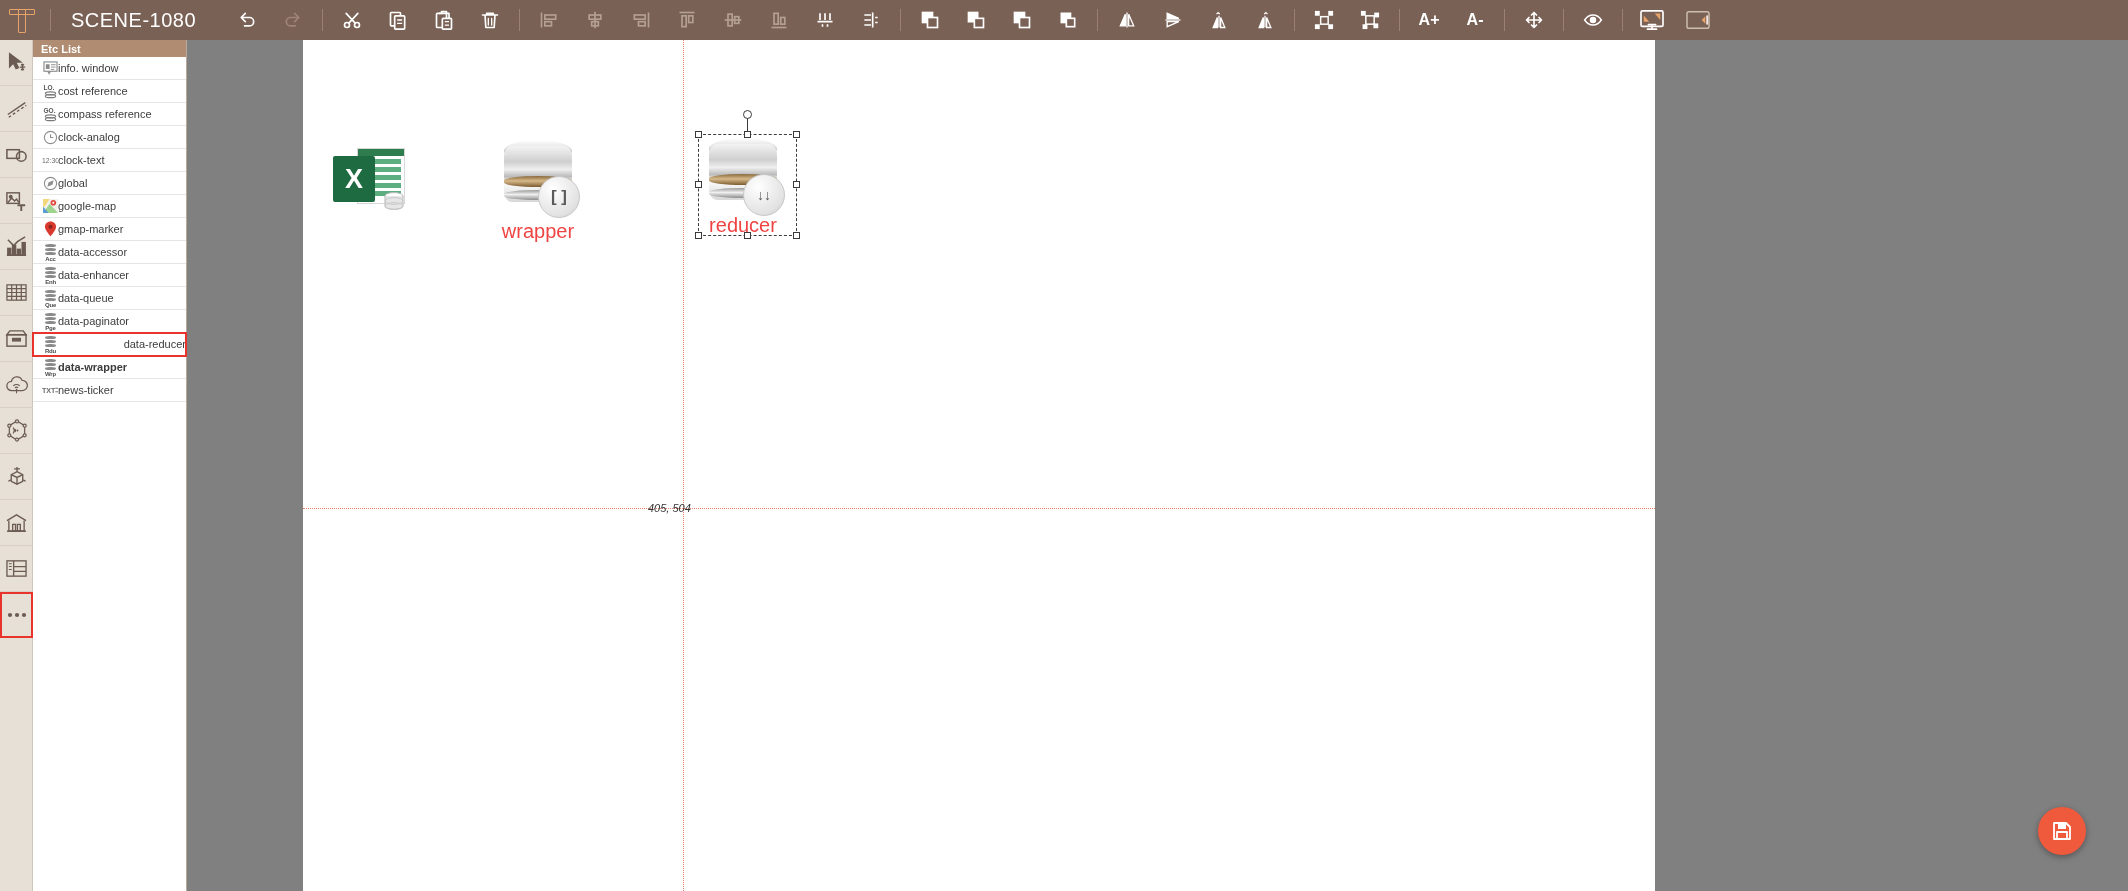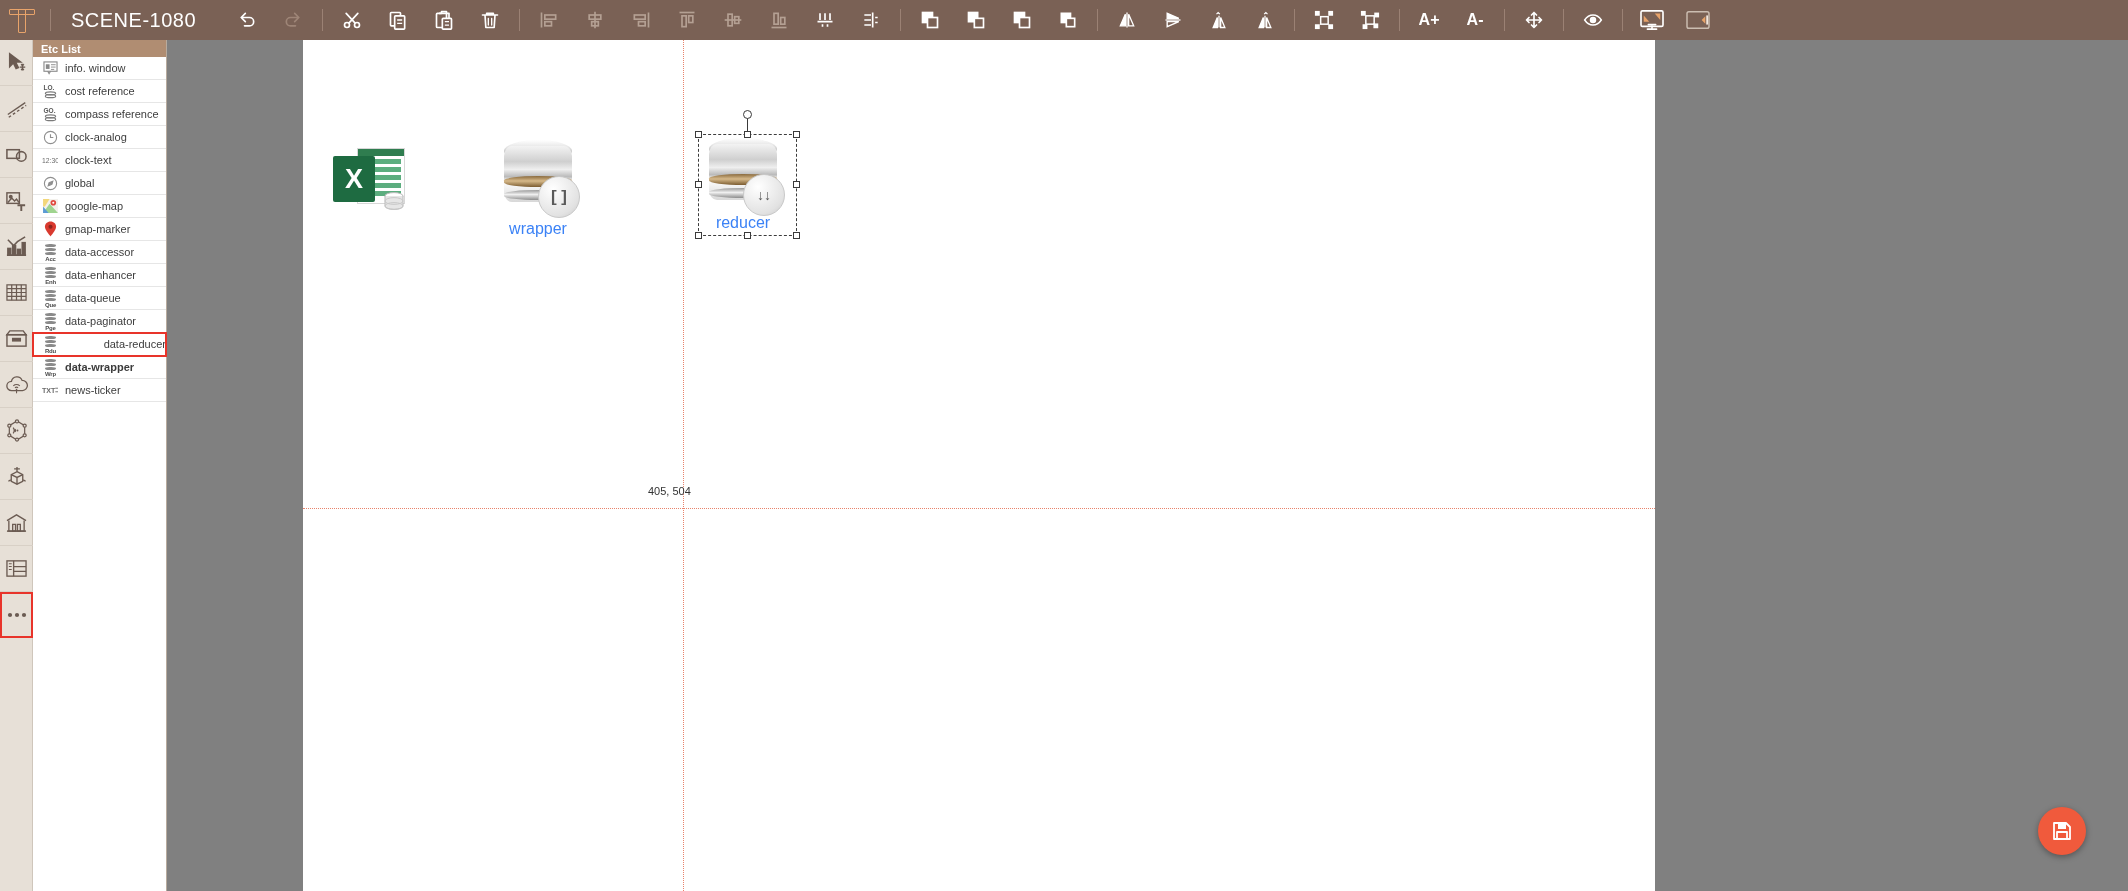--- a/index.html
+++ b/index.html
@@ -48,7 +48,7 @@
 
   
   .panel{
-    position:absolute;left:33px;top:40px;width:134px;height:851px;
+    position:absolute;left:33px;top:40px;width:154px;height:851px;
     background:#ffffff;border-right:1px solid #b8ab9e;box-sizing:border-box;
   }
   .panel-header{

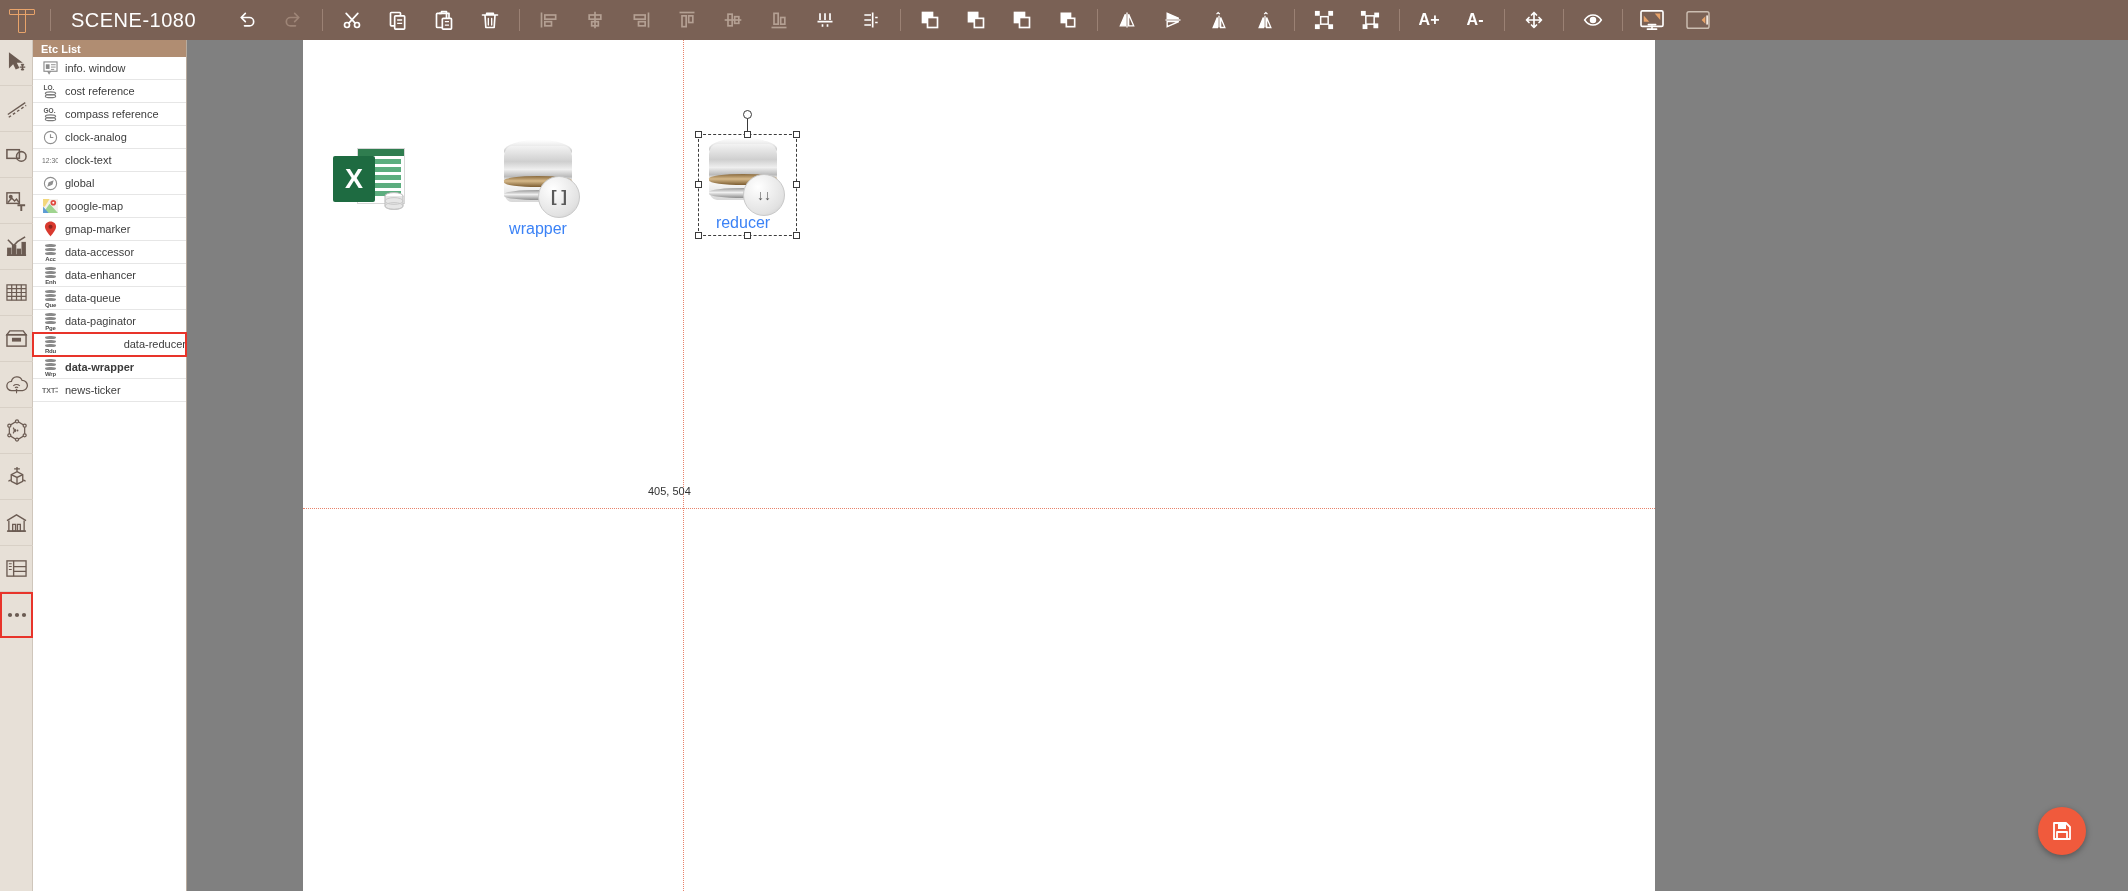--- a/index.html
+++ b/index.html
@@ -56,7 +56,7 @@
     display:flex;align-items:center;padding-left:8px;box-sizing:border-box;
   }
   .list-row{
-    height:23px;display:flex;align-items:center;gap:7px;padding-left:9px;
+    height:23px;display:flex;align-items:center;padding-left:9px;
     border-bottom:1px solid #e6e6e6;box-sizing:border-box;position:relative;
     font-size:11px;color:#3c3c3c;background:#fff;
   }

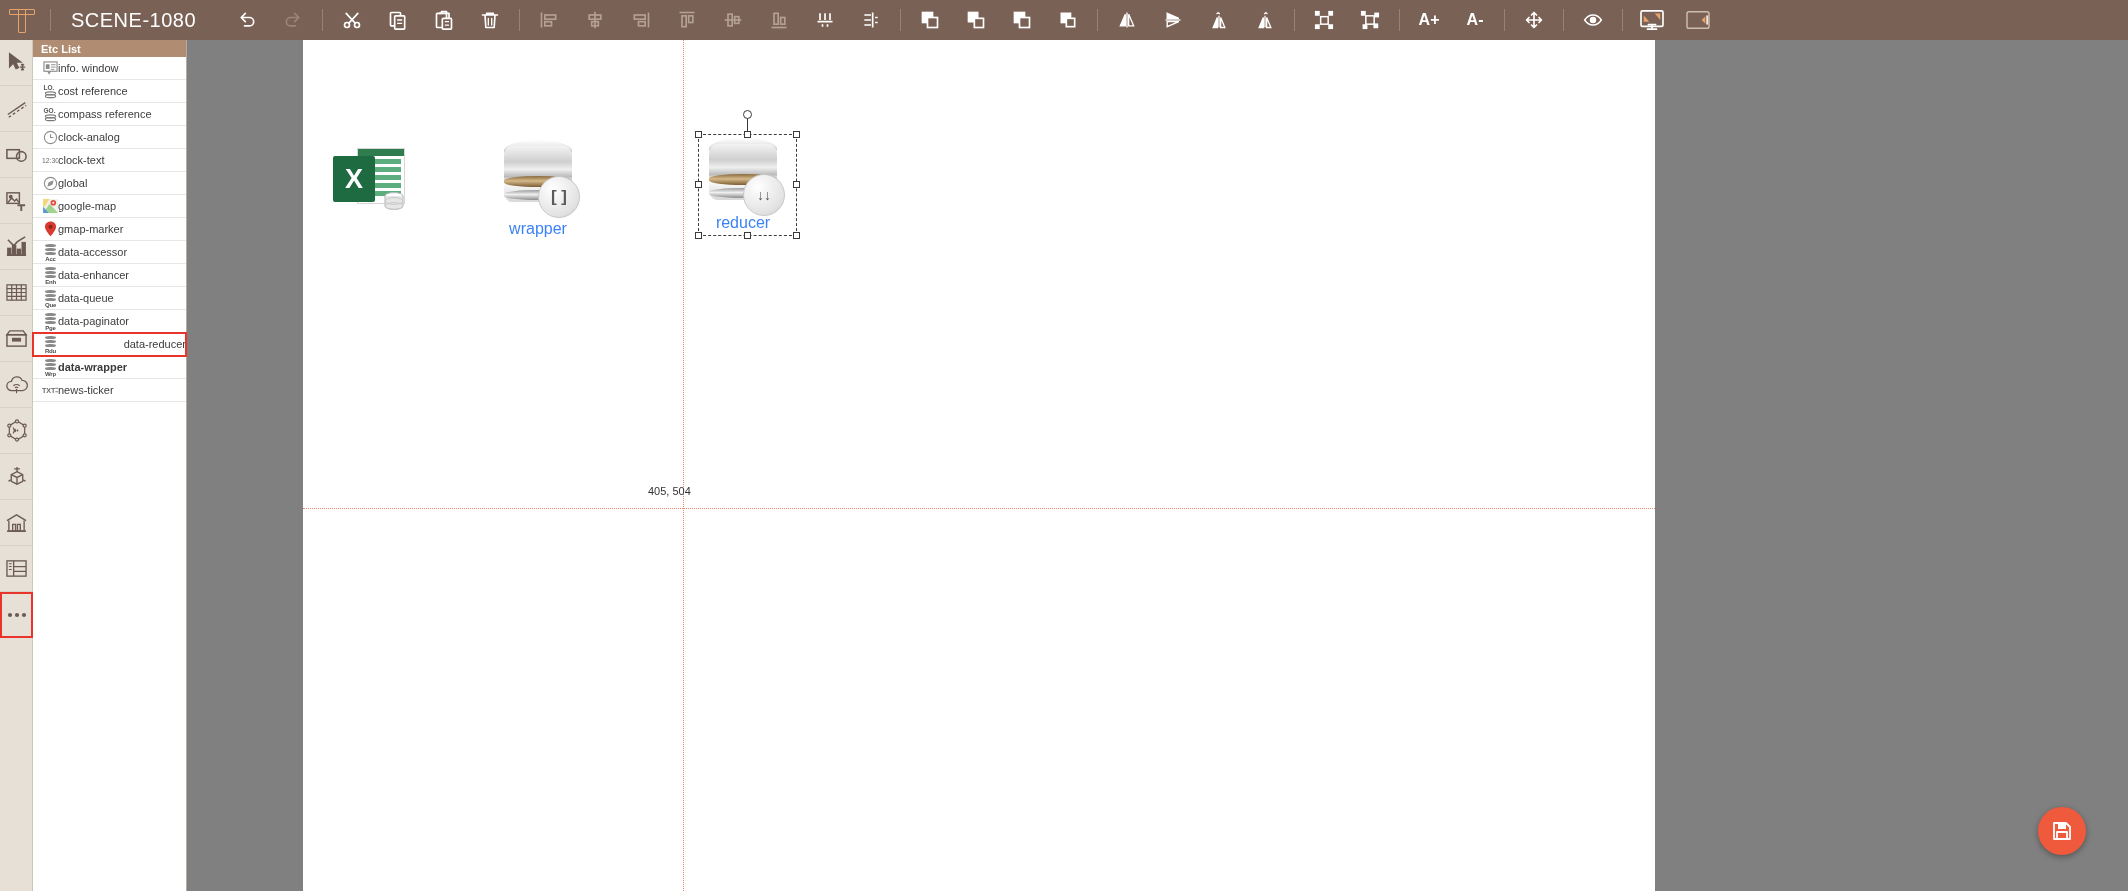--- a/index.html
+++ b/index.html
@@ -84,7 +84,7 @@
   
   .obj{position:absolute;}
   .obj-caption{
-    position:absolute;left:0;width:100%;text-align:center;font-size:16px;color:#3b82f6;
+    position:absolute;left:0;width:100%;text-align:center;font-size:20px;color:#ef4444;
   }
 
   

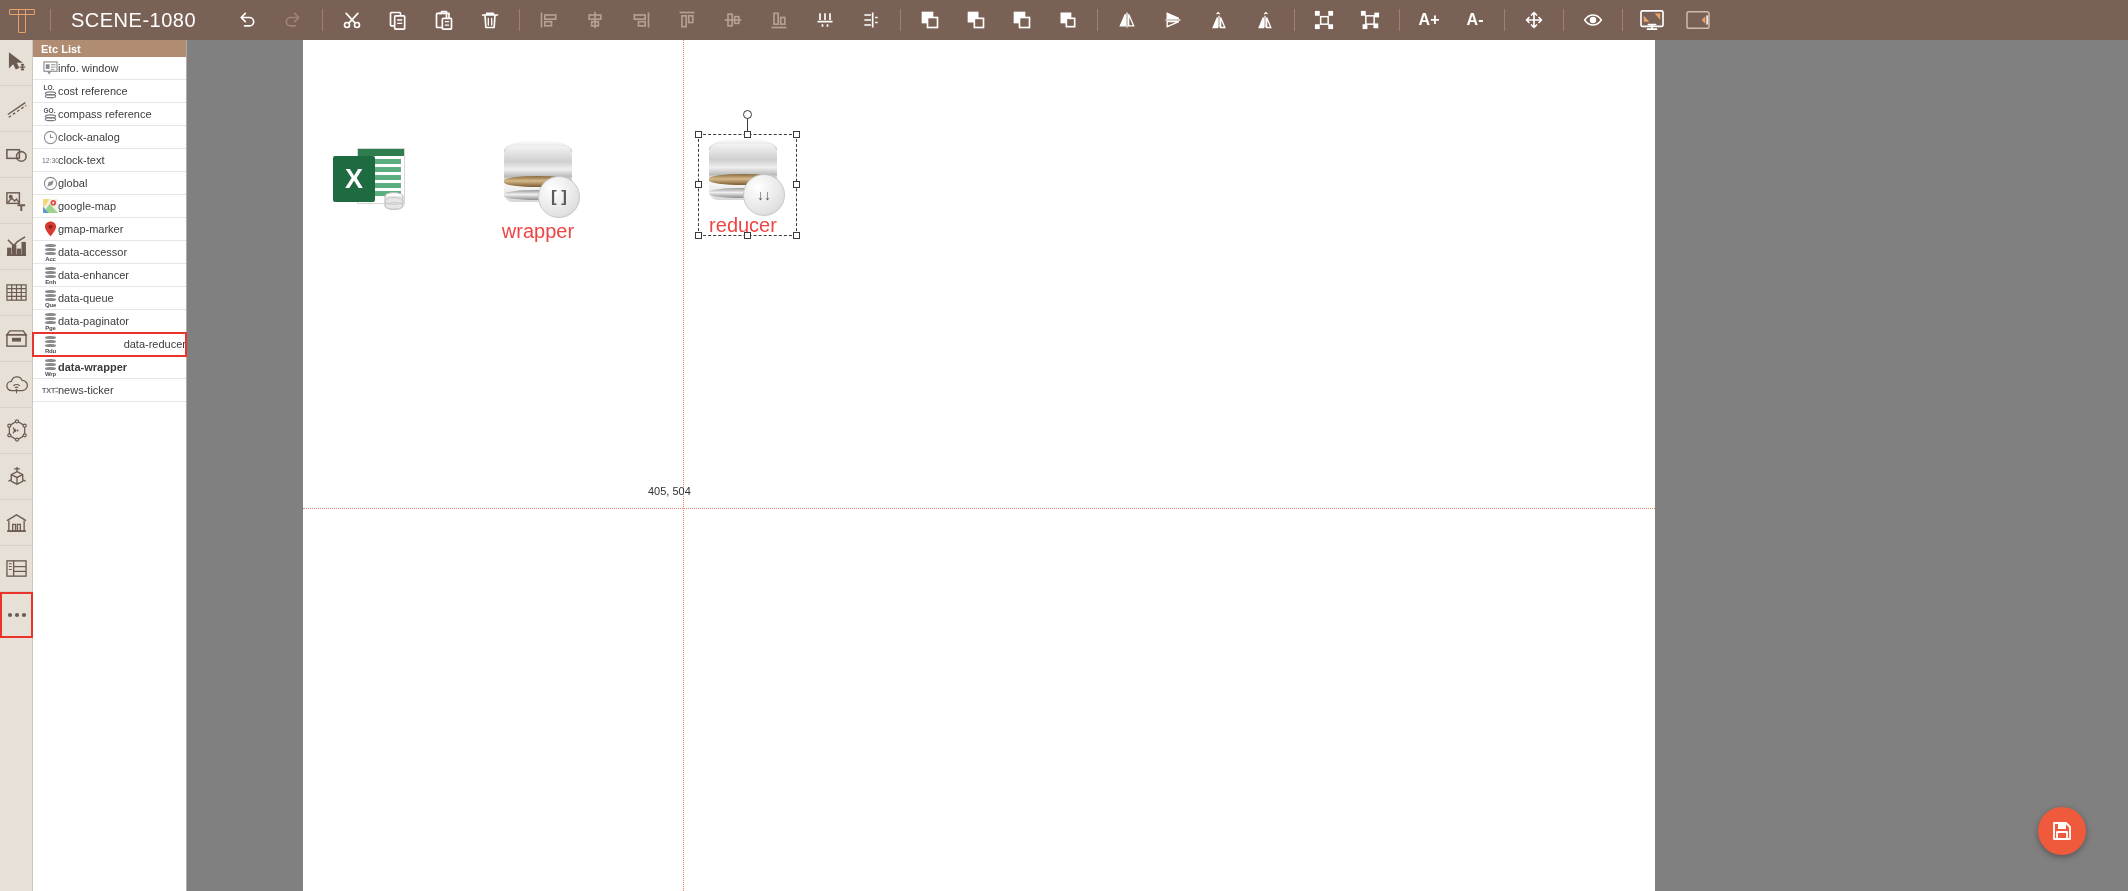--- a/index.html
+++ b/index.html
@@ -651,7 +651,7 @@
       <div class="guide-v" style="left:380px;"></div>
       <div class="guide-h" style="top:468px;"></div>
 
-      <div class="coord-label" style="left:345px;top:445px;">405, 504</div>
+      <div class="coord-label" style="left:345px;top:462px;font-style:italic;">405, 504</div>
 
       <div class="obj" style="left:30px;top:108px;">
         <div class="xls">

